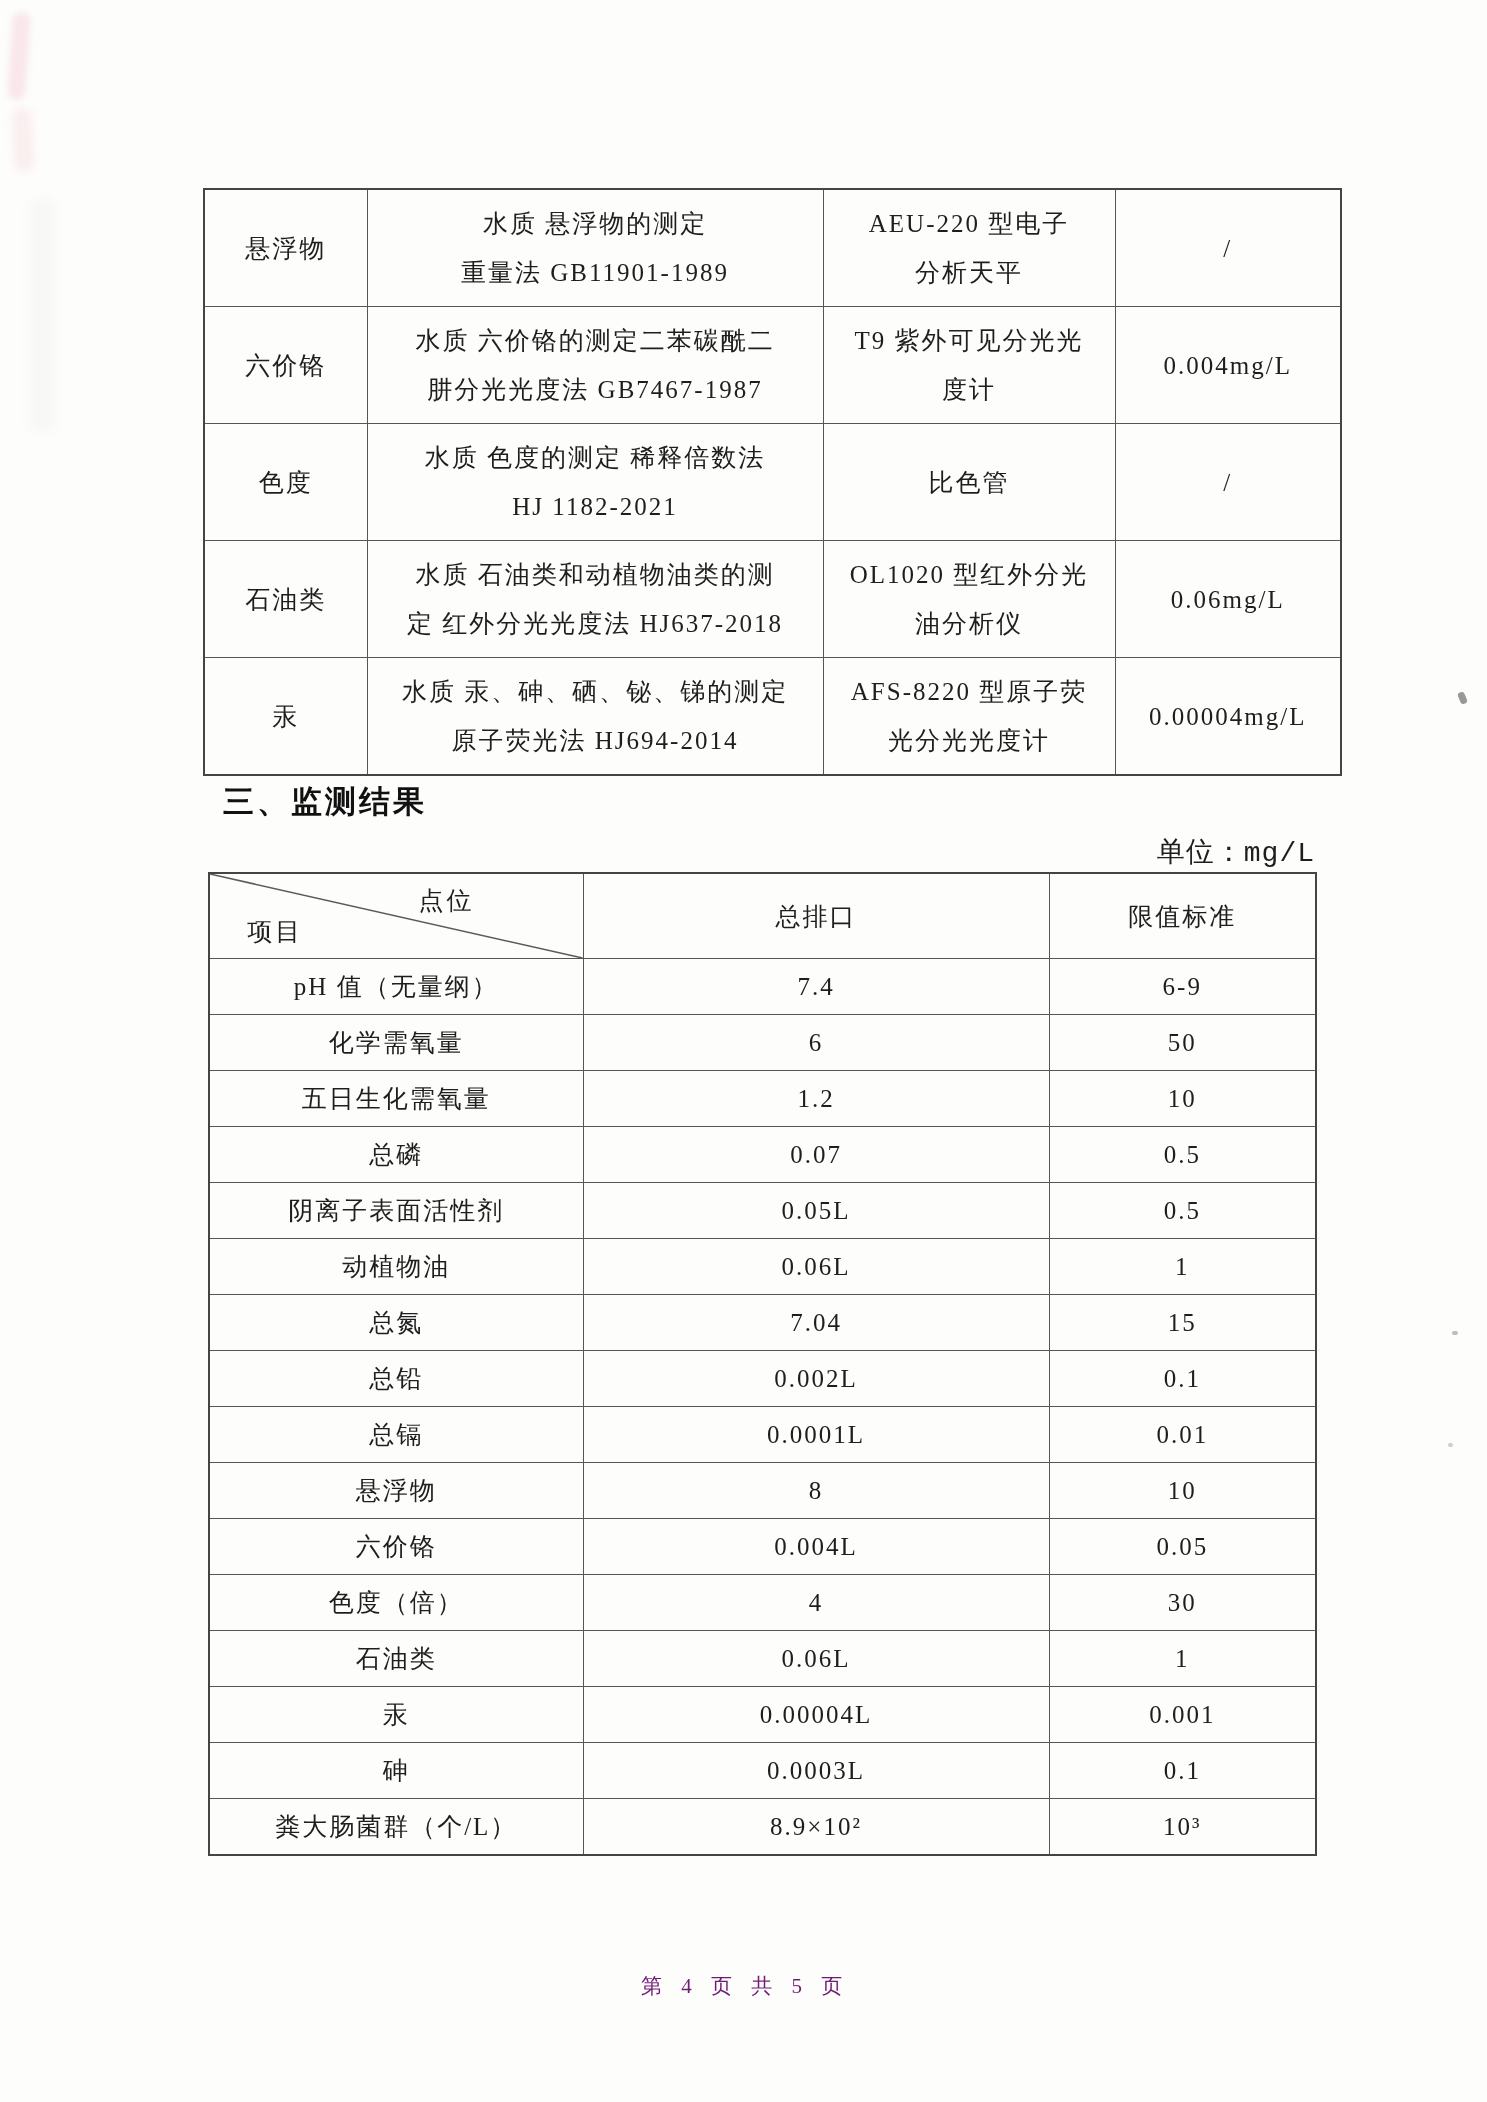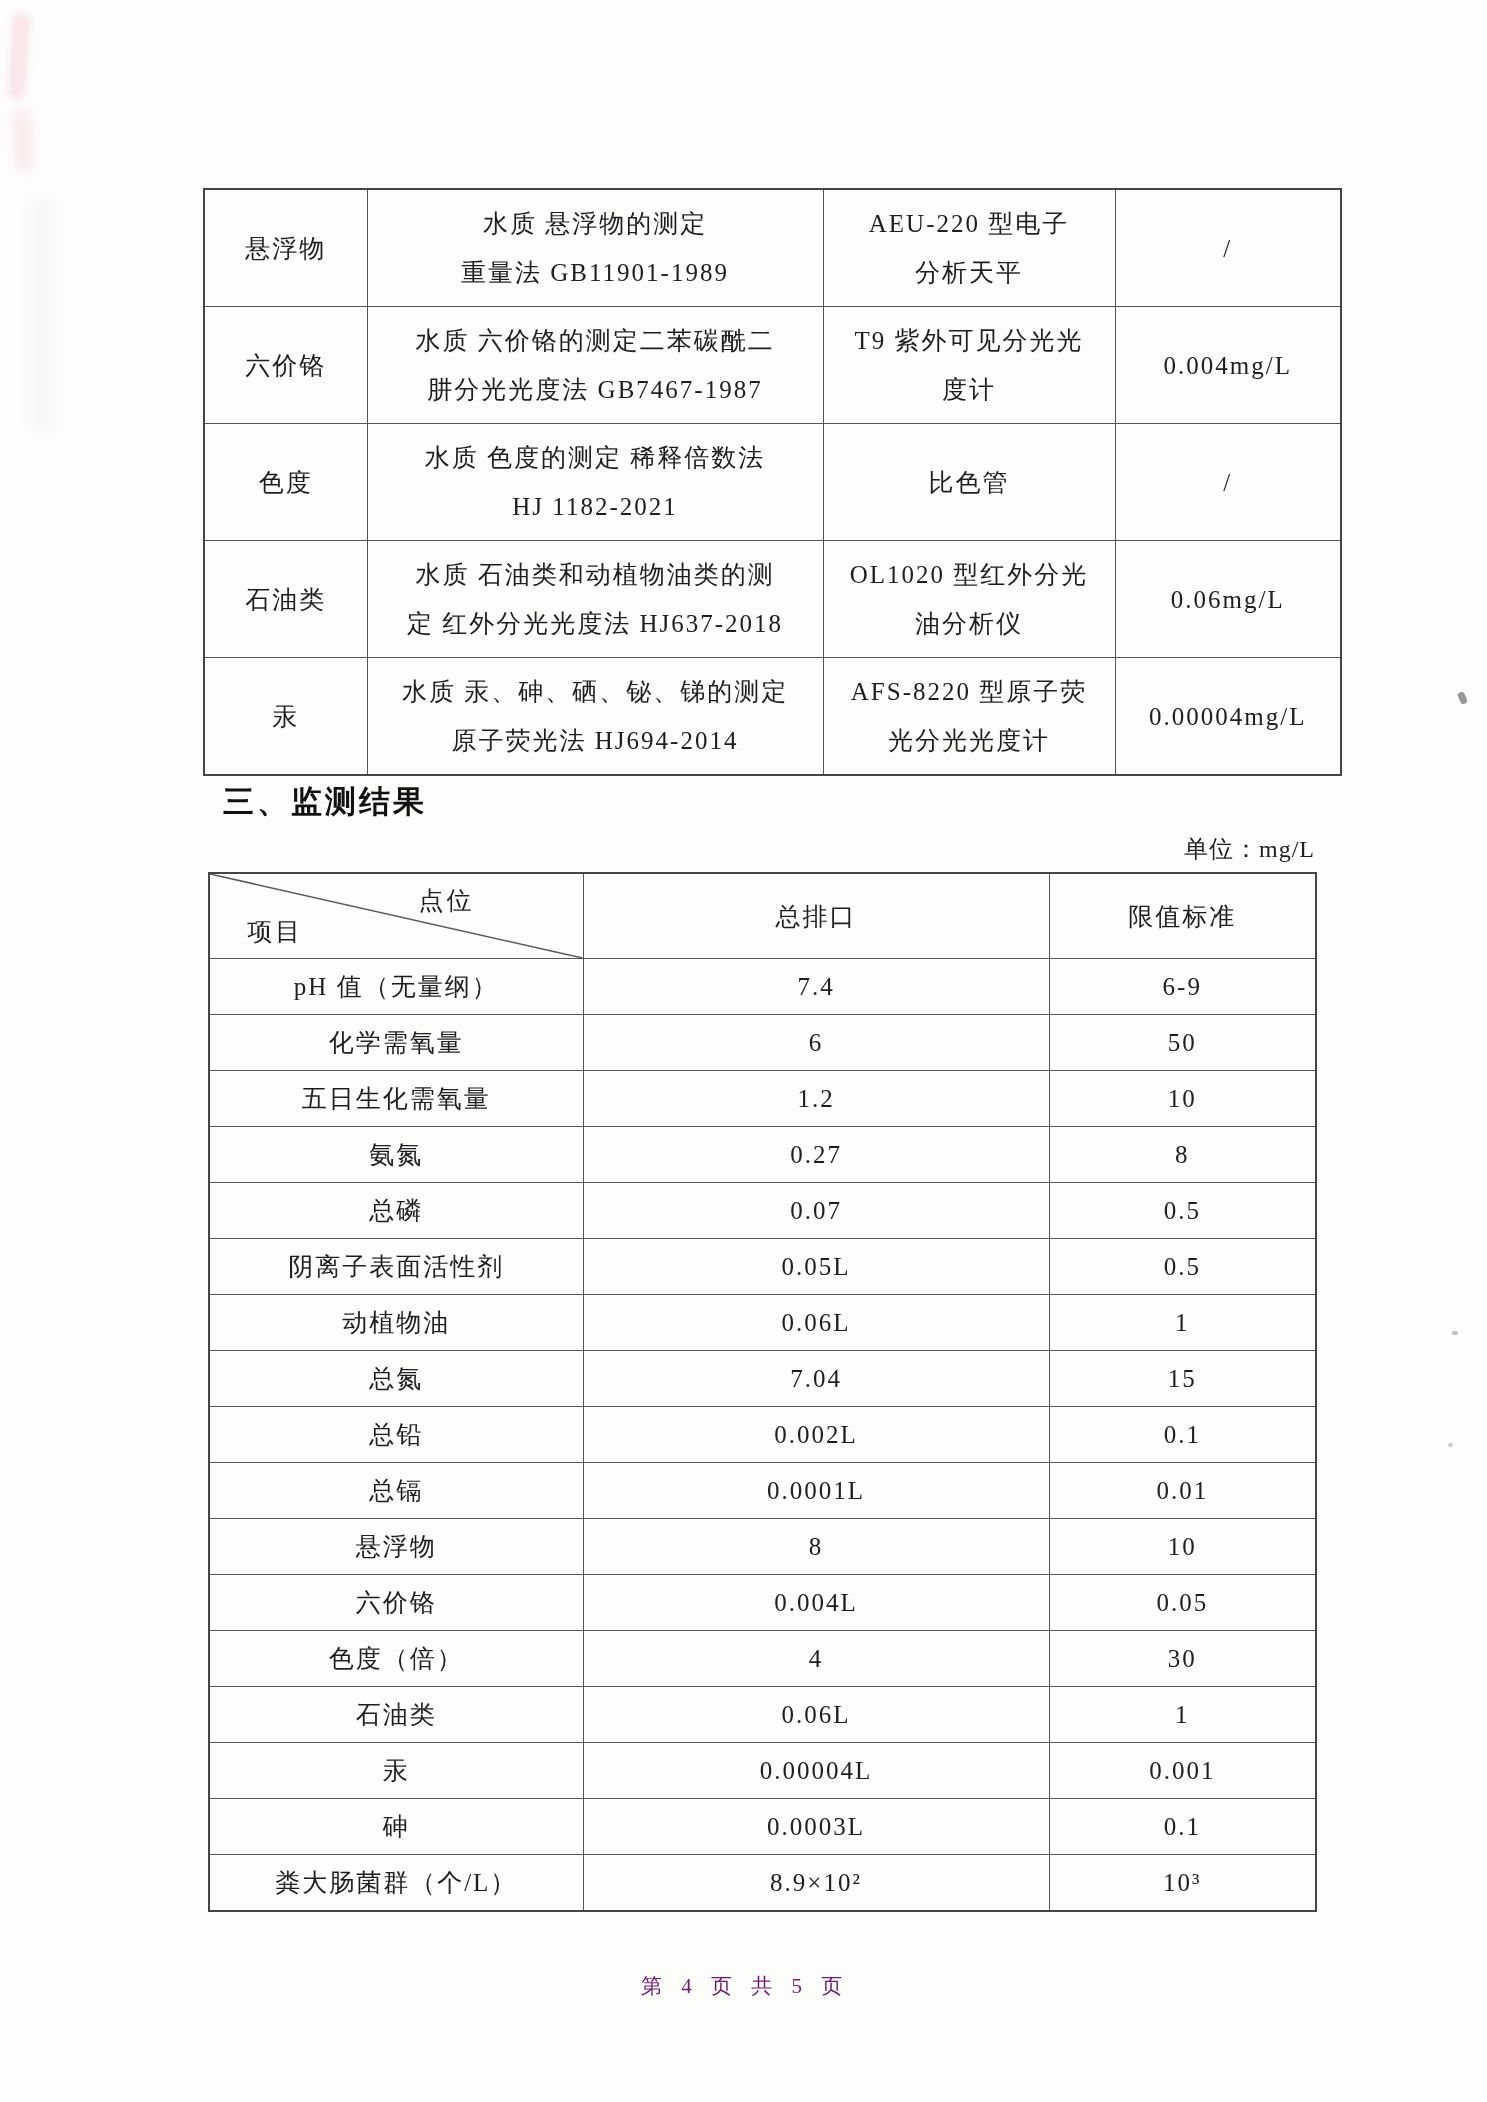--- a/index.html
+++ b/index.html
@@ -17,7 +17,7 @@
   
   .heading{position:absolute;left:203px;top:781px;font-family:"Liberation Sans","DejaVu Sans",sans-serif;
            font-weight:800;font-size:31px;letter-spacing:3px;color:#111;margin-left:20px;}
-  .unit{position:absolute;right:172px;top:833px;font-size:24px;letter-spacing:1px;}
+  .unit{position:absolute;right:172px;top:833px;font-size:28px;letter-spacing:1px;font-family:Liberation Mono, monospace;}
 
   
   .t2{position:absolute;left:208px;top:872px;width:1107px;border-collapse:collapse;table-layout:fixed;

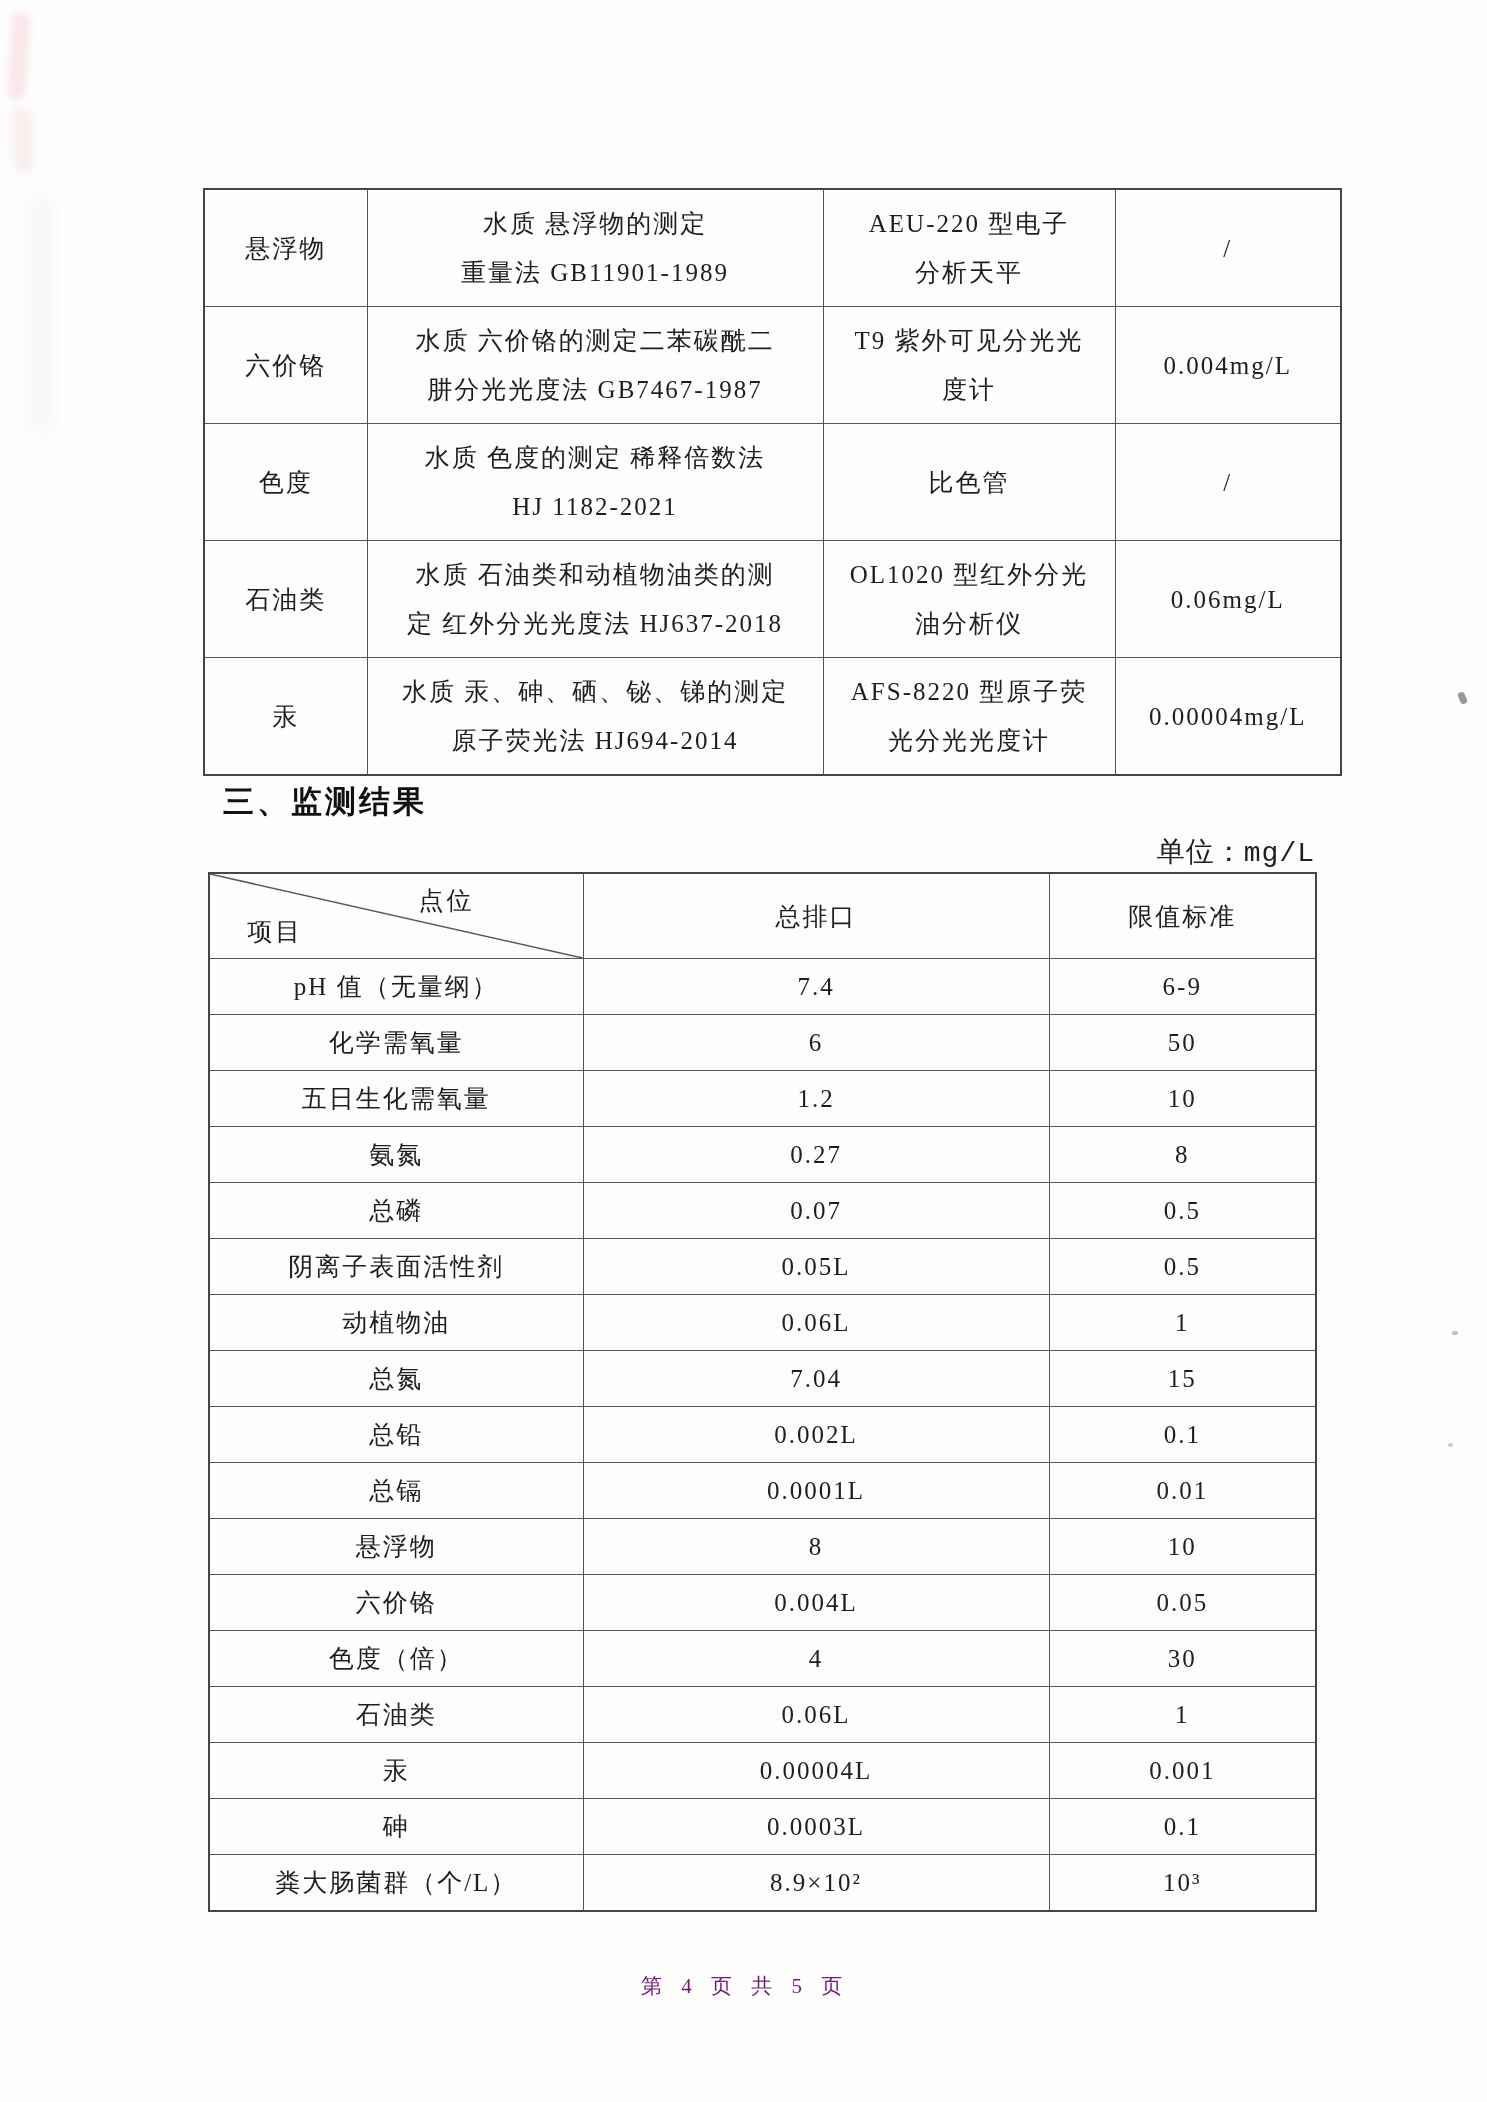--- a/index.html
+++ b/index.html
@@ -227,11 +227,6 @@
       <td>10</td>
     </tr>
     <tr class="drow">
-      <td>氨氮</td>
-      <td>0.27</td>
-      <td>8</td>
-    </tr>
-    <tr class="drow">
       <td>总磷</td>
       <td>0.07</td>
       <td>0.5</td>

